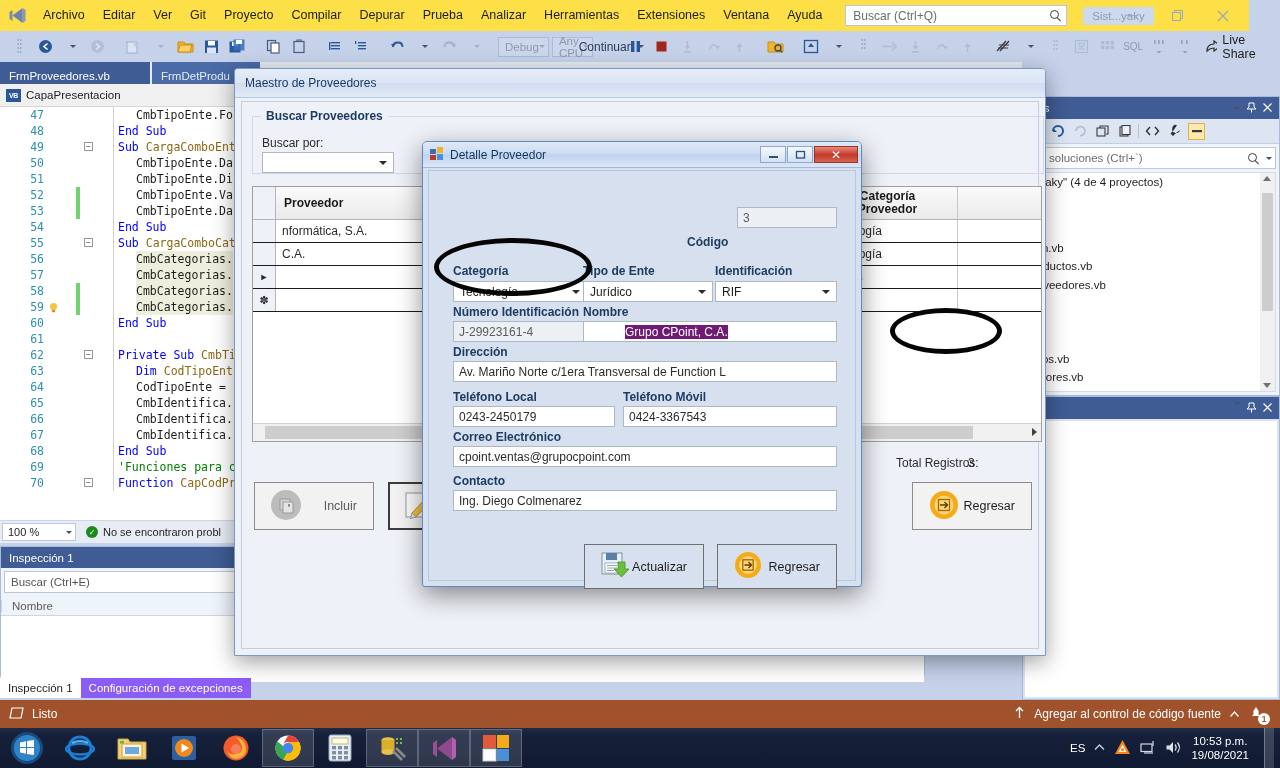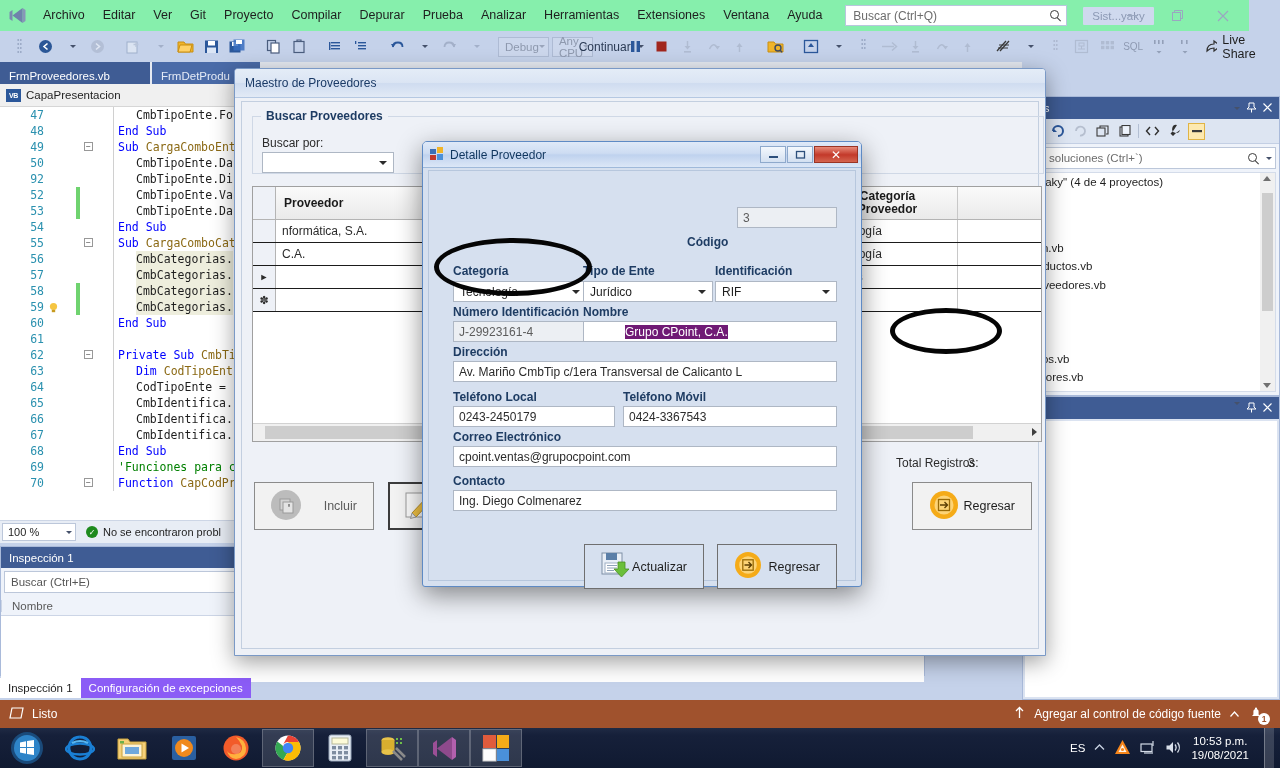--- a/index.html
+++ b/index.html
@@ -15,7 +15,7 @@
   #vs-shell{position:absolute;left:0;top:0;width:1280px;height:700px;background:#c5d2ea;}
 
   
-  #titlebar{position:absolute;left:0;top:0;width:1249px;height:31px;background:#86efac;display:flex;align-items:center;}
+  #titlebar{position:absolute;left:0;top:0;width:1249px;height:31px;background:#fde047;display:flex;align-items:center;}
   #vs-logo{width:34px;height:31px;display:flex;align-items:center;justify-content:center;}
   #vs-logo svg{display:block;}
   .menu-item{padding:0 9px;height:31px;line-height:31px;font-size:12.5px;color:#1e1e1e;white-space:nowrap;cursor:default;}

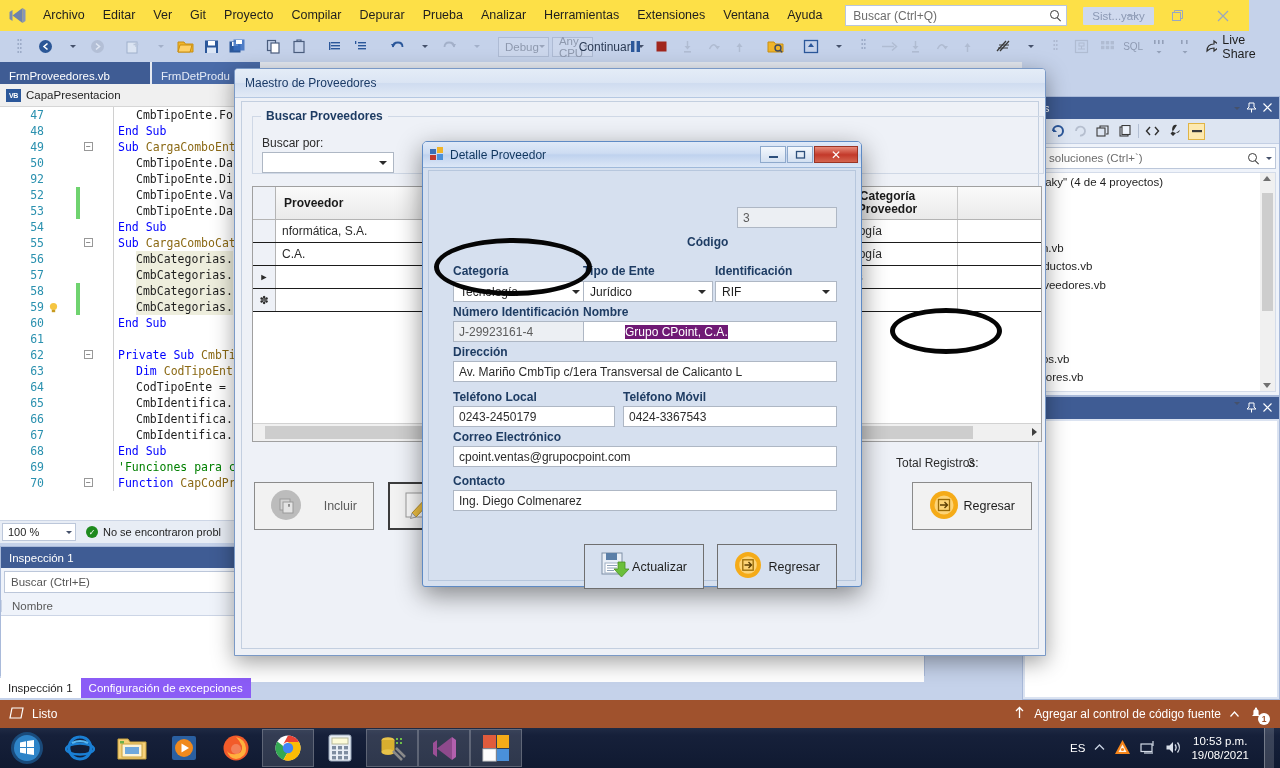--- a/index.html
+++ b/index.html
@@ -526,7 +526,7 @@
         <div class="codeline" style="position: relative;"><span class="lnum">48</span><span class="ctext" style="left: 118px;"><span class="k">End Sub</span></span></div>
         <div class="codeline" style="position: relative;"><span class="lnum">49</span><span class="fold">−</span><span class="ctext" style="left: 118px;"><span class="k">Sub</span> <span class="fn">CargaComboEnte</span></span></div>
         <div class="codeline" style="position: relative;"><span class="lnum">50</span><span class="ctext" style="left: 136px;">CmbTipoEnte.Da</span></div>
-        <div class="codeline" style="position: relative;"><span class="lnum">92</span><span class="ctext" style="left: 136px;">CmbTipoEnte.Di</span></div>
+        <div class="codeline" style="position: relative;"><span class="lnum">51</span><span class="ctext" style="left: 136px;">CmbTipoEnte.Di</span></div>
         <div class="codeline" style="position: relative;"><span class="lnum">52</span><span class="chgbar"></span><span class="ctext" style="left: 136px;">CmbTipoEnte.Va</span></div>
         <div class="codeline" style="position: relative;"><span class="lnum">53</span><span class="chgbar"></span><span class="ctext" style="left: 136px;">CmbTipoEnte.Da</span></div>
         <div class="codeline" style="position: relative;"><span class="lnum">54</span><span class="ctext" style="left: 118px;"><span class="k">End Sub</span></span></div>

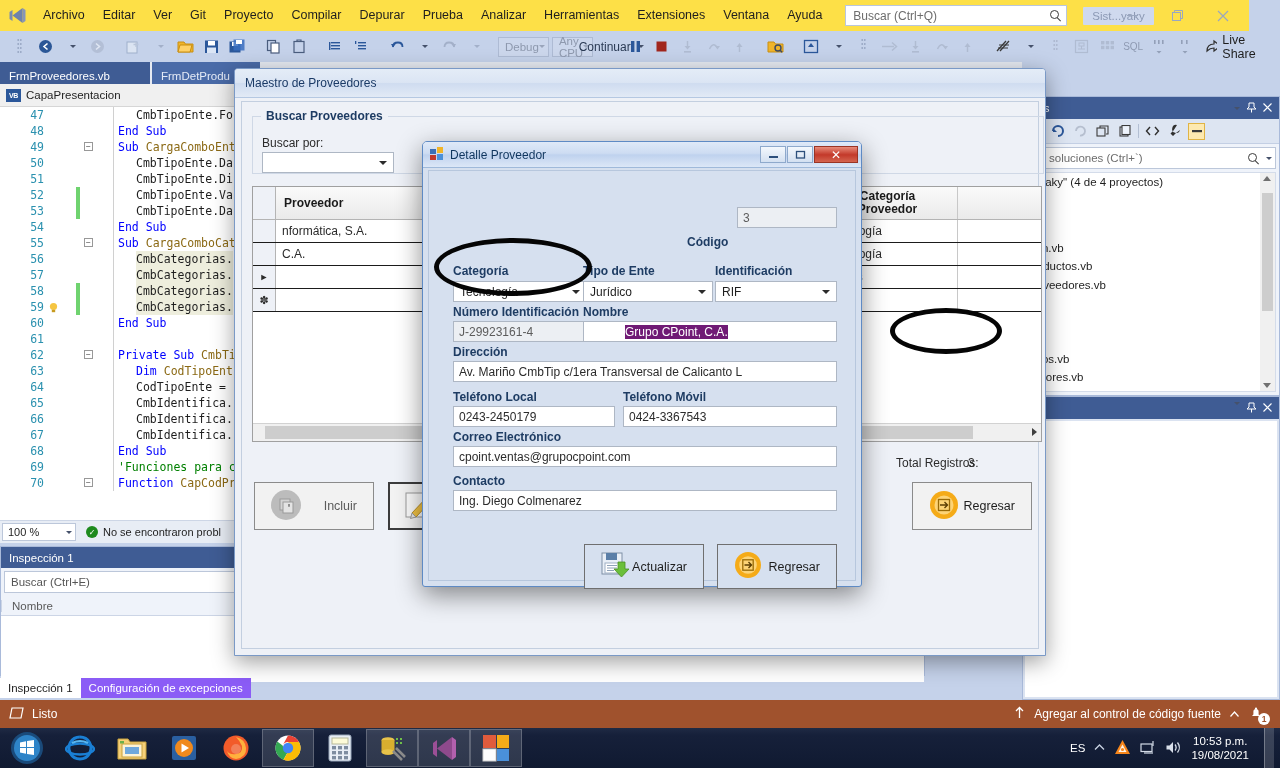--- a/index.html
+++ b/index.html
@@ -903,7 +903,7 @@
 
     <span class="dlabel" style="left:24px;top:174px;">Dirección</span>
     <div class="wtext abs" style="left:24px;top:190px;width:384px;">
-      <span>Av. Mariño CmbTip c/1era Transversal de Calicanto L</span>
+      <span>Av. Mariño Norte c/1era Transversal de Function L</span>
     </div>
 
     <span class="dlabel" style="left:24px;top:219px;">Teléfono Local</span>

